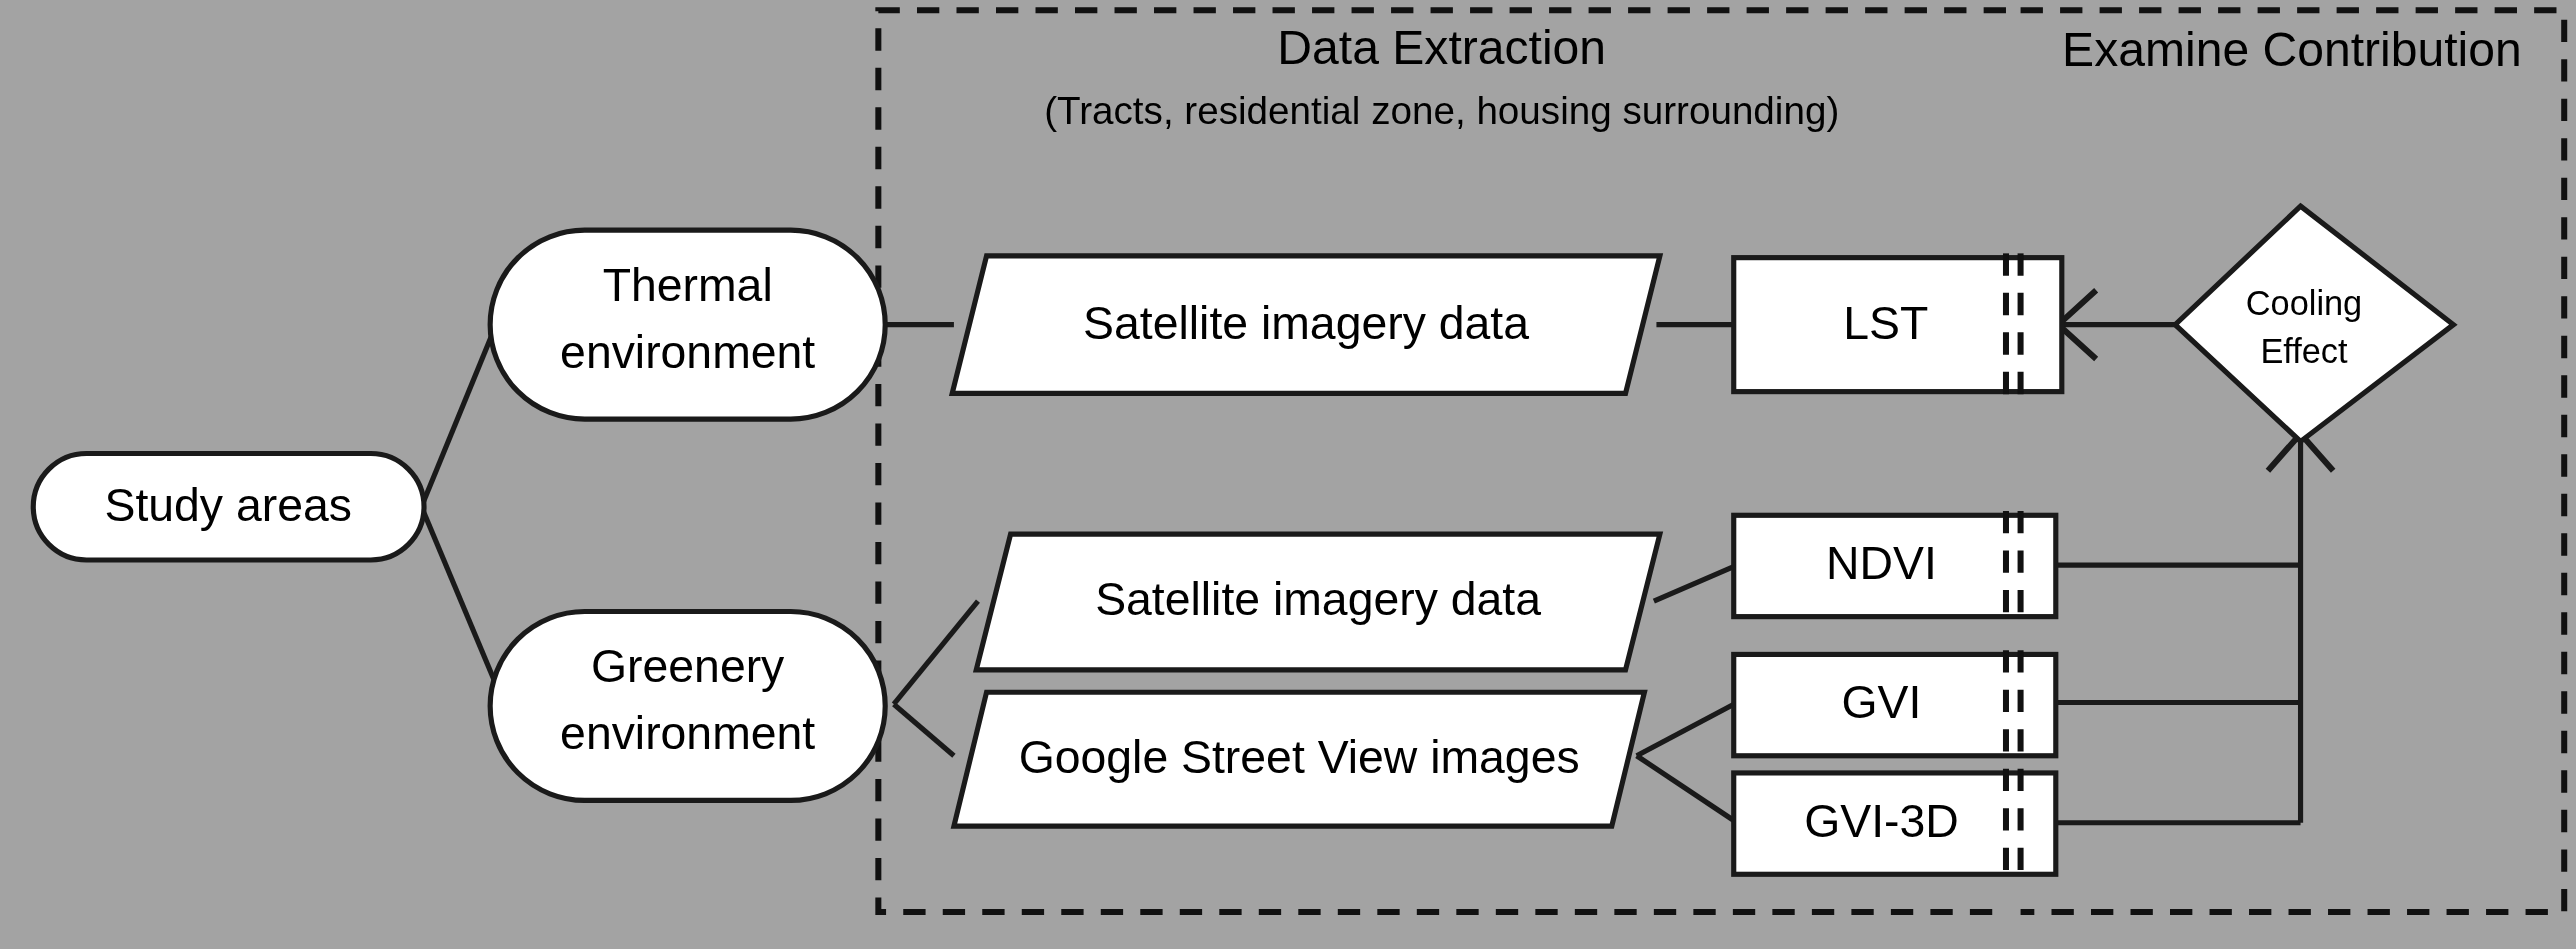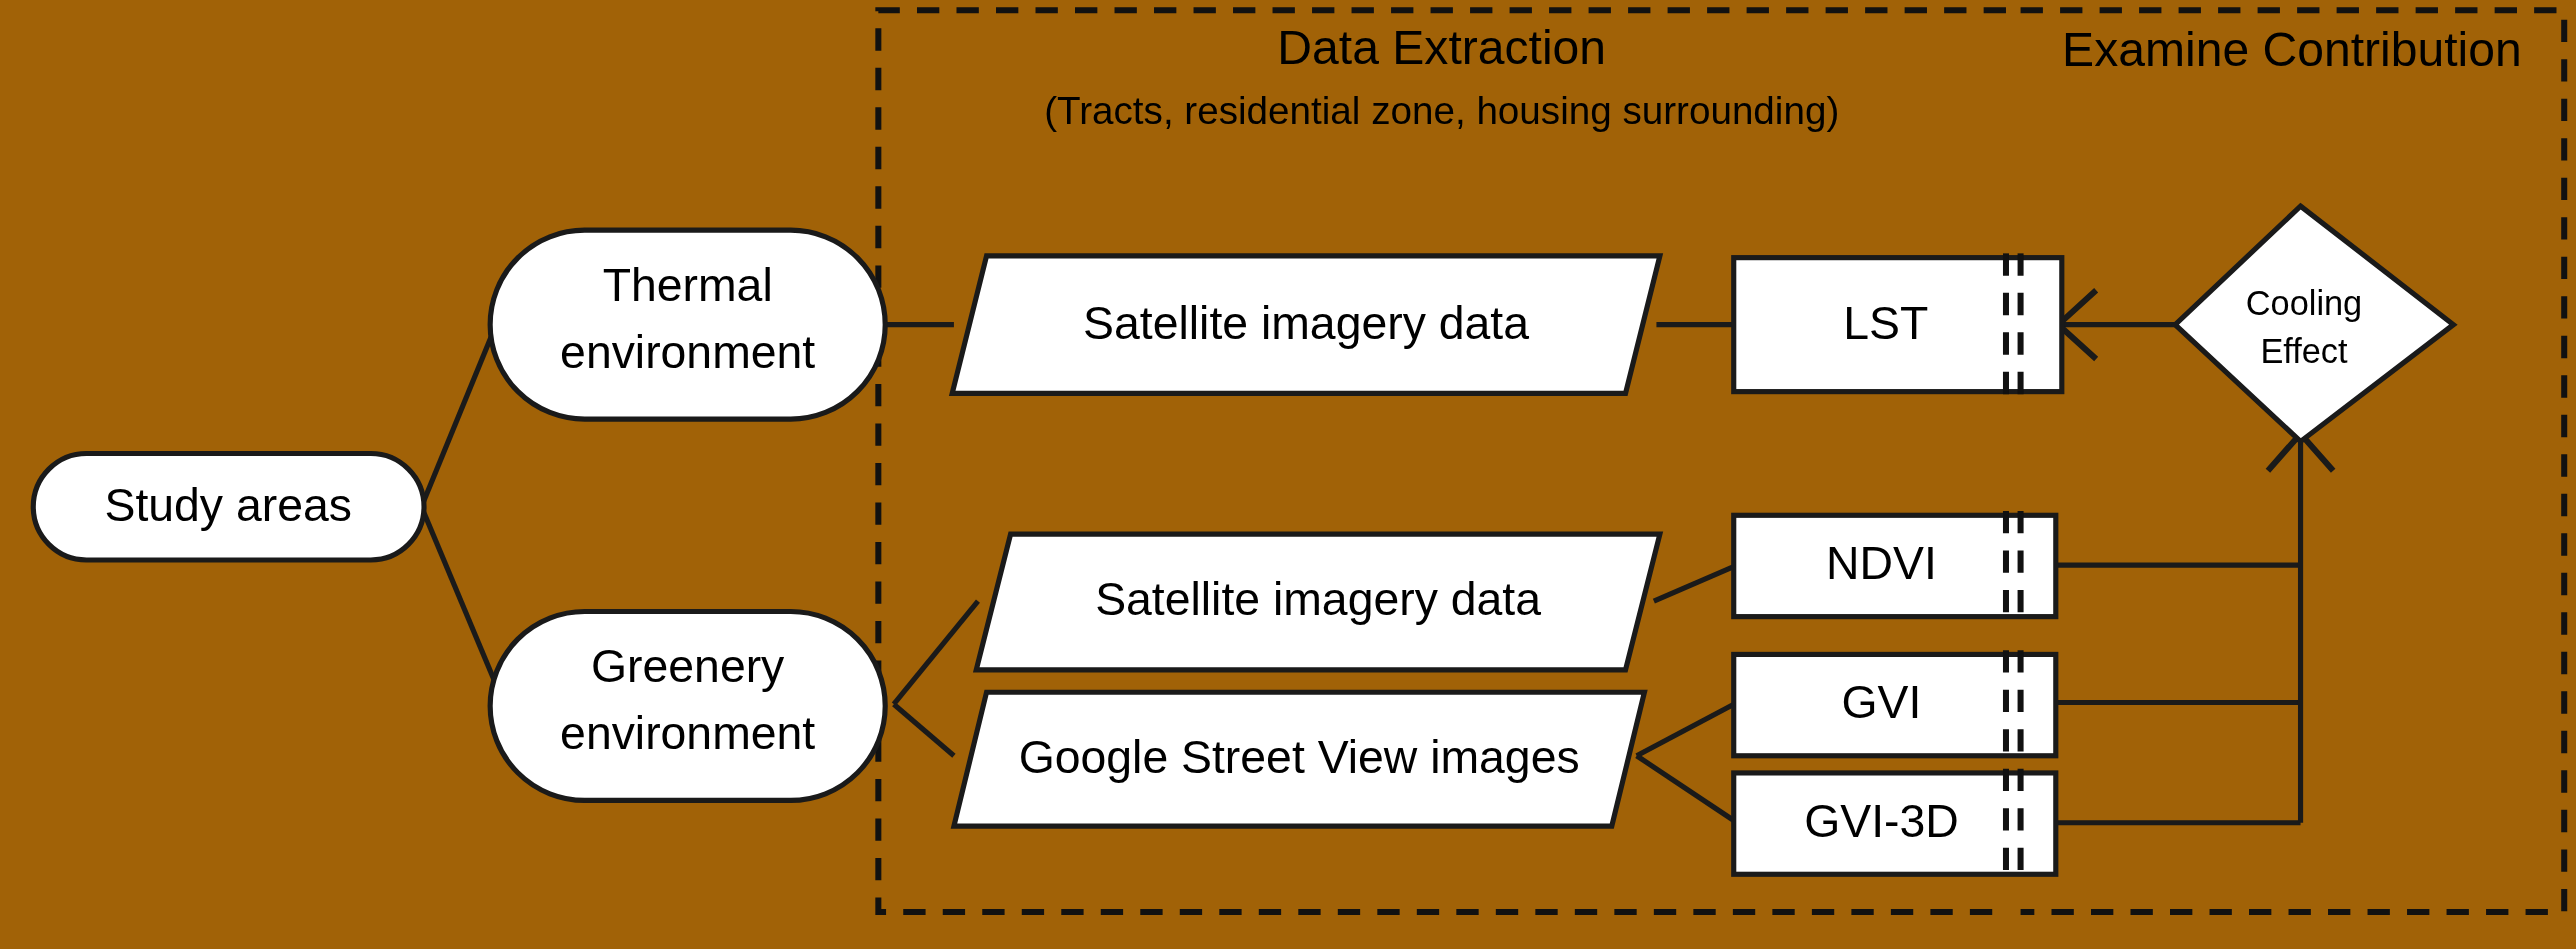--- a/index.html
+++ b/index.html
@@ -15,7 +15,7 @@
     position: relative;
     width: 2576px;
     height: 949px;
-    background: #a16207;
+    background: #a3a3a3;
     overflow: hidden;
   }
   svg#diagram {

